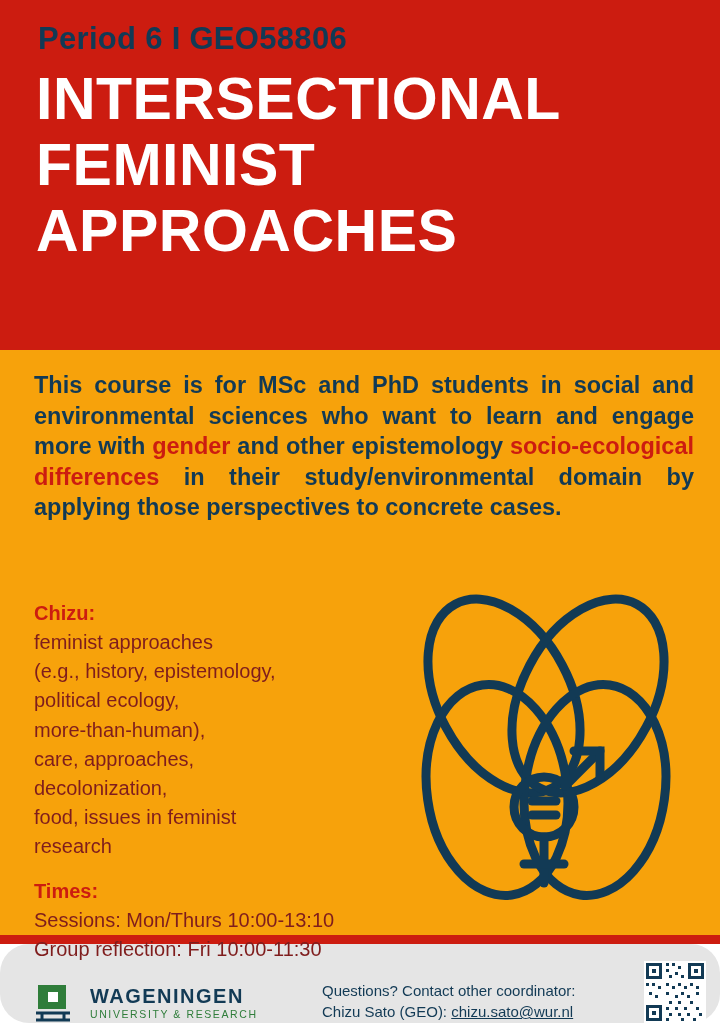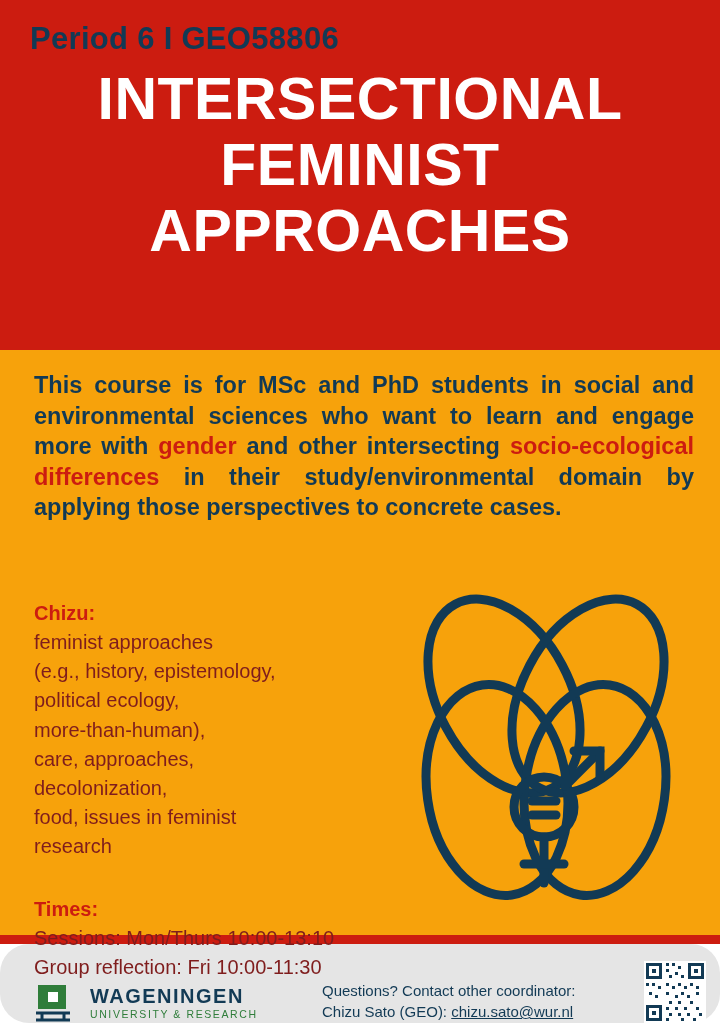--- a/index.html
+++ b/index.html
@@ -23,7 +23,7 @@
   
   .banner {
     background: #cc1c10;
-    padding: 18px 28px 24px 26px;
+    padding: 18px 28px 24px 34px;
     box-sizing: border-box;
     height: 350px;
   }

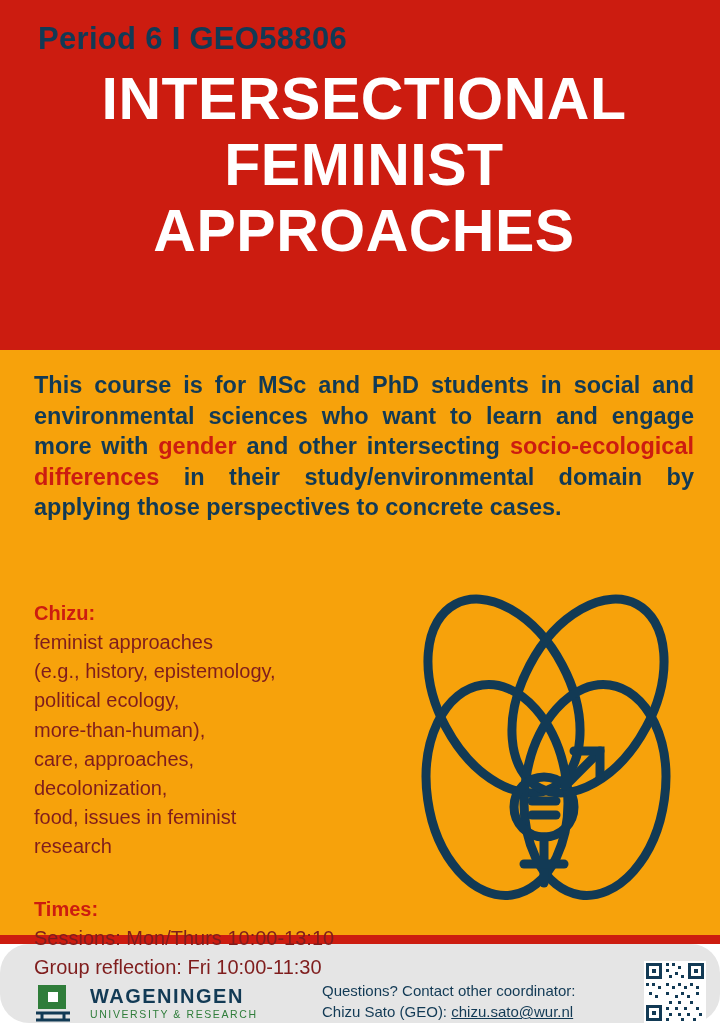--- a/index.html
+++ b/index.html
@@ -43,7 +43,7 @@
     letter-spacing: 0.5px;
     margin-left: 2px;
   }
-  .title div { white-space: nowrap; text-align: center; }
+  .title div { white-space: nowrap; }
 
   
   .body-area {

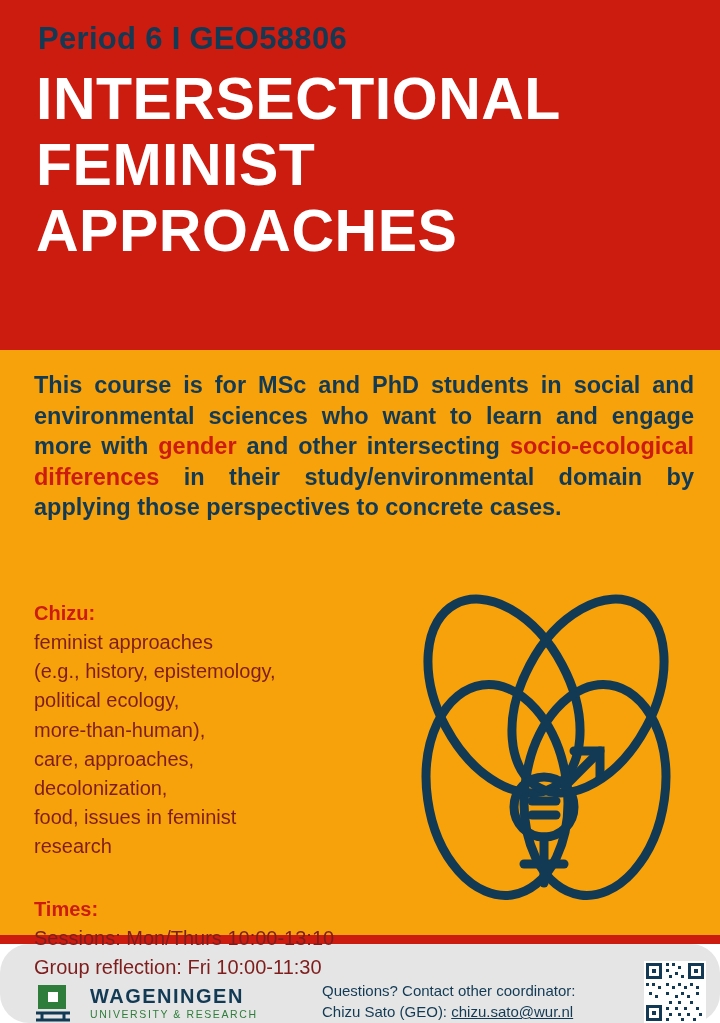--- a/index.html
+++ b/index.html
@@ -167,7 +167,7 @@
 
   <div class="body-area">
 
-    <p class="intro"><span>This course is for MSc and PhD students in social and environmental sciences who want to learn and engage more with </span><span class="hl">gender</span><span> and other intersecting </span><span class="hl">socio-ecological differences</span><span> in their study/environmental domain by applying those perspectives to concrete cases.</span></p>
+    <p class="intro"><span>This course is for MSc and PhD students in social and environmental sciences who want to learn and engage more with </span><span class="hl">gender</span><span> and other epistemology </span><span class="hl">socio-ecological differences</span><span> in their study/environmental domain by applying those perspectives to concrete cases.</span></p>
 
     <div class="lists">
       <div class="section-head">Chizu:</div>

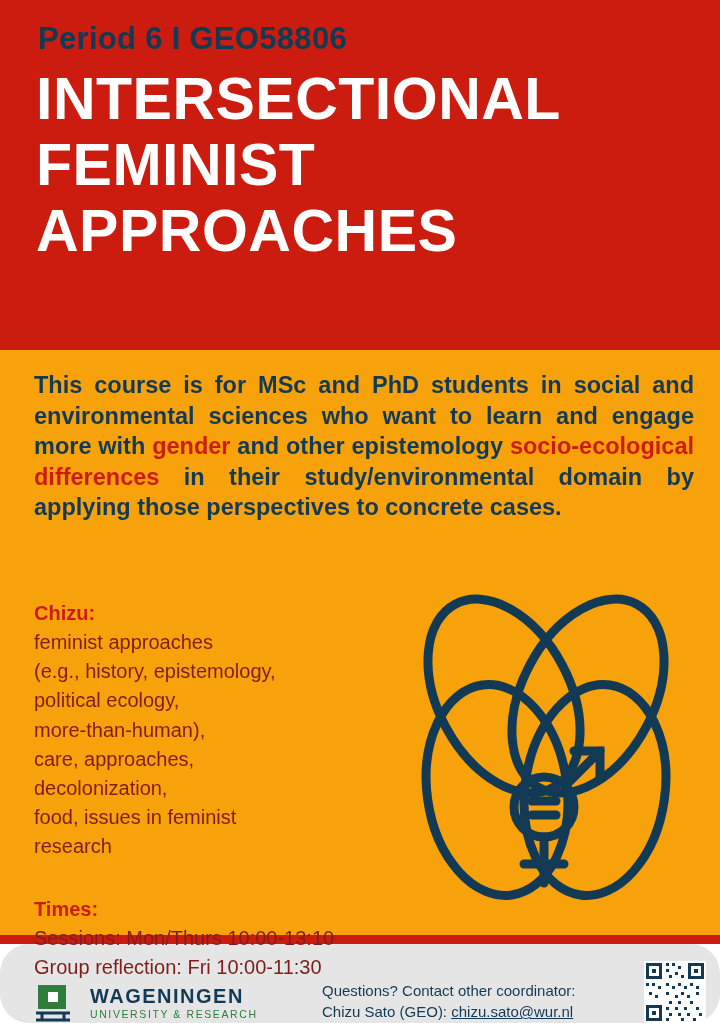--- a/index.html
+++ b/index.html
@@ -83,7 +83,7 @@
     font-size: 20px;
     line-height: 1.46;
   }
-  .times-block { margin-top: 36px; }
+  .times-block { margin-top: 18px; }
 
   
   .graphic {

